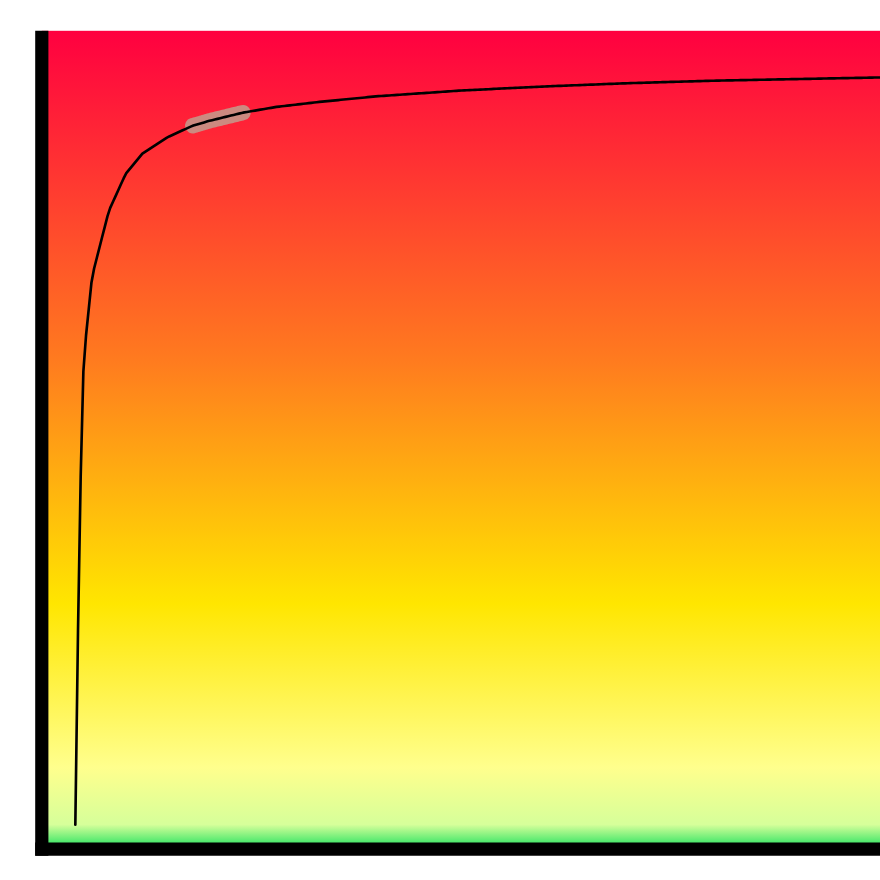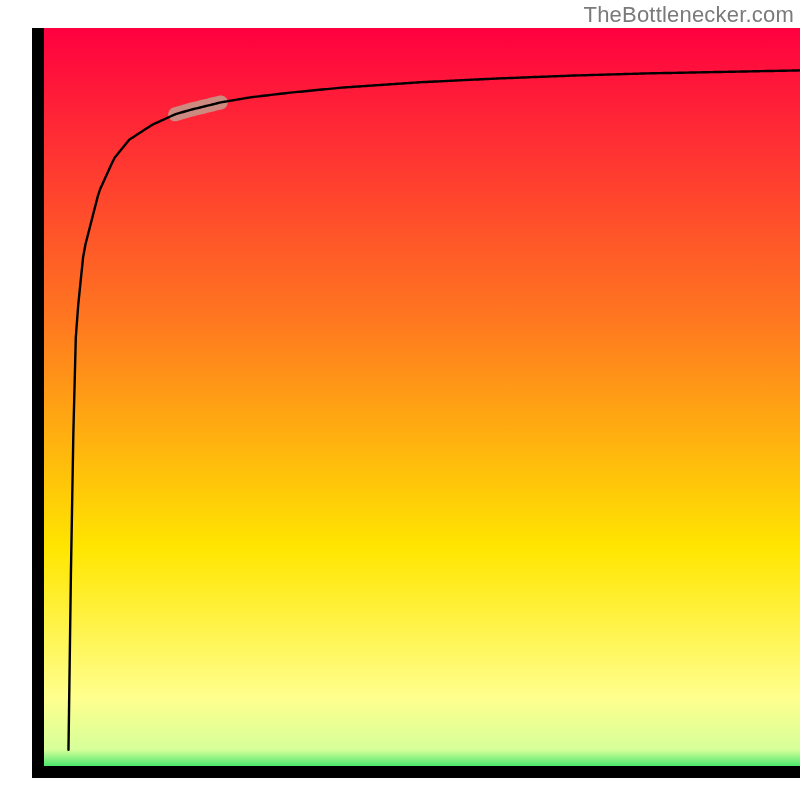--- a/index.html
+++ b/index.html
@@ -36,7 +36,6 @@
 <body>
 
 <div class="stage">
-  <div class="watermark">TheBottlenecker.com</div>
   <svg width="800" height="800" viewBox="0 0 800 800">
     <defs>
       <linearGradient id="bg-grad" x1="0" y1="0" x2="0" y2="1">

